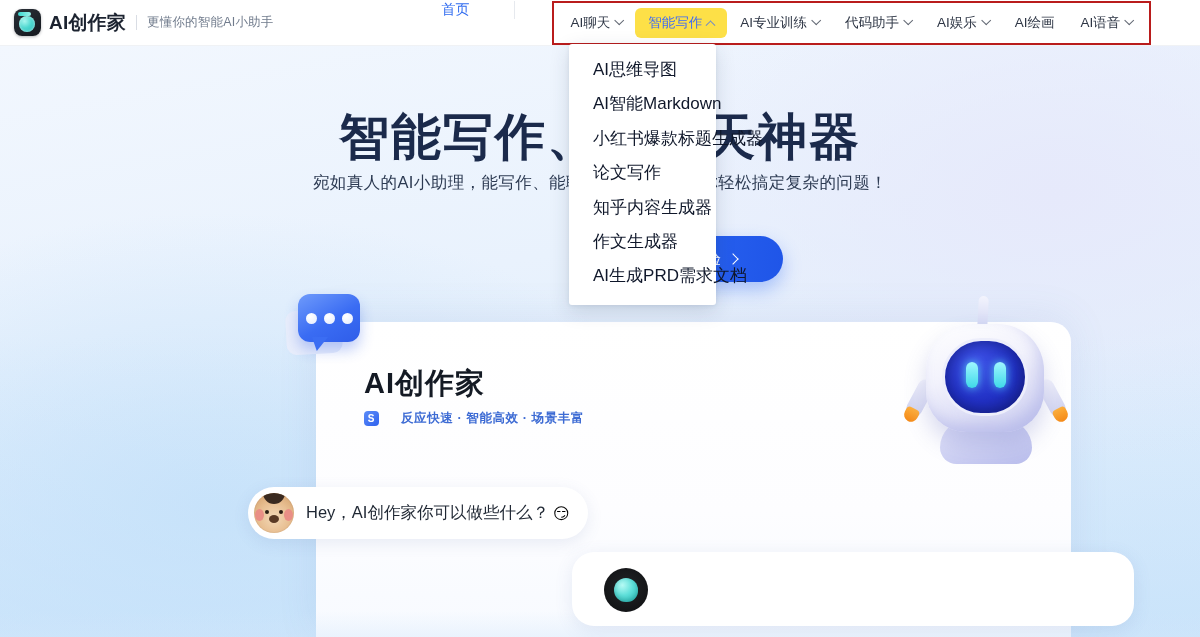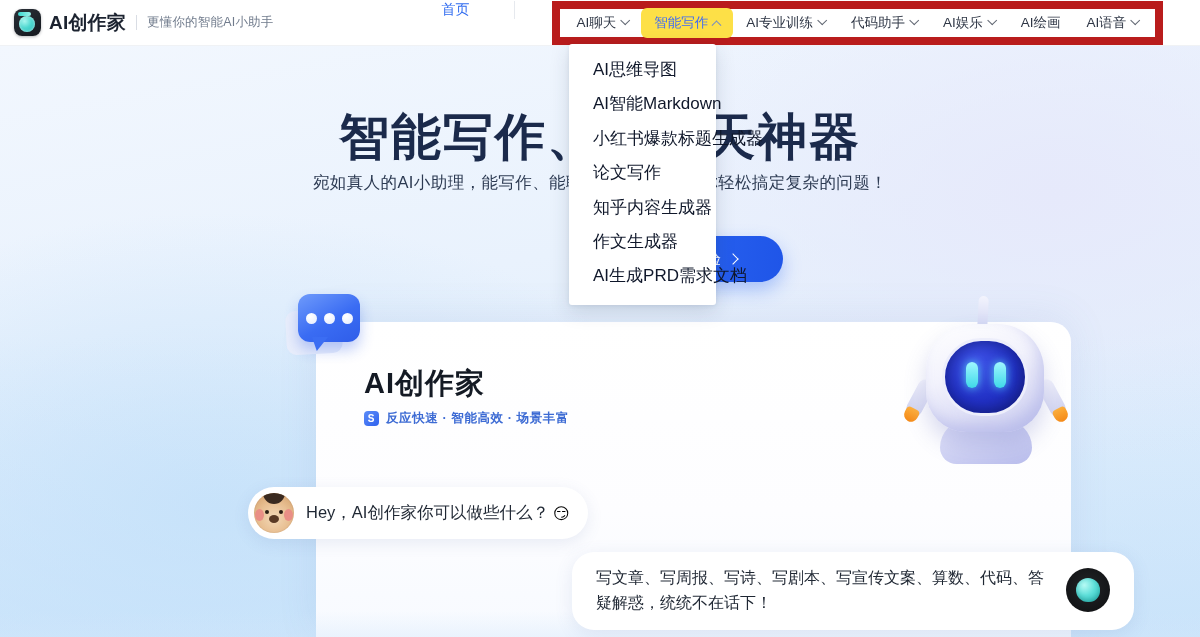--- a/index.html
+++ b/index.html
@@ -76,7 +76,7 @@
   .nav-group {
     display: flex; align-items: center;
     margin-left: 9px;
-    border: 8px solid #b91c1c;
+    border: 2px solid #b91c1c;
     height: 44px;
     padding: 0 4px;
     position: relative;

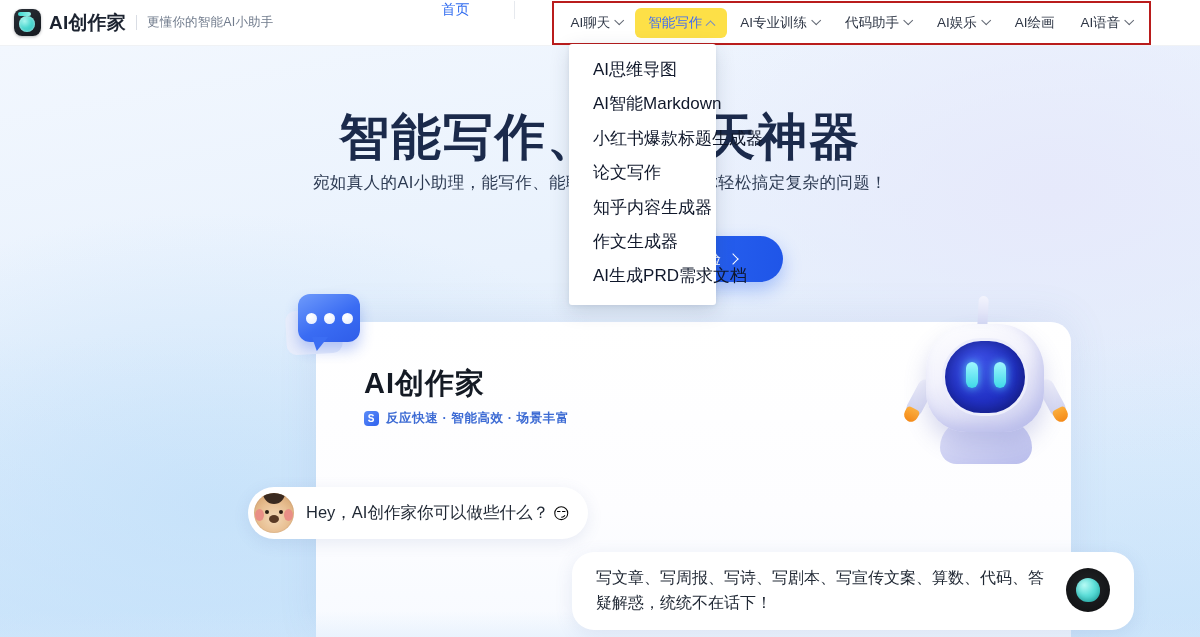--- a/index.html
+++ b/index.html
@@ -163,7 +163,7 @@
   }
   .card-tag {
     position: absolute; left: 48px; top: 88px;
-    display: flex; align-items: center; gap: 7px;
+    display: flex; align-items: center; gap: 22px;
     font-size: 12.5px; color: #3d6bd4; font-weight: 600; letter-spacing: .6px;
   }
   .tag-badge {

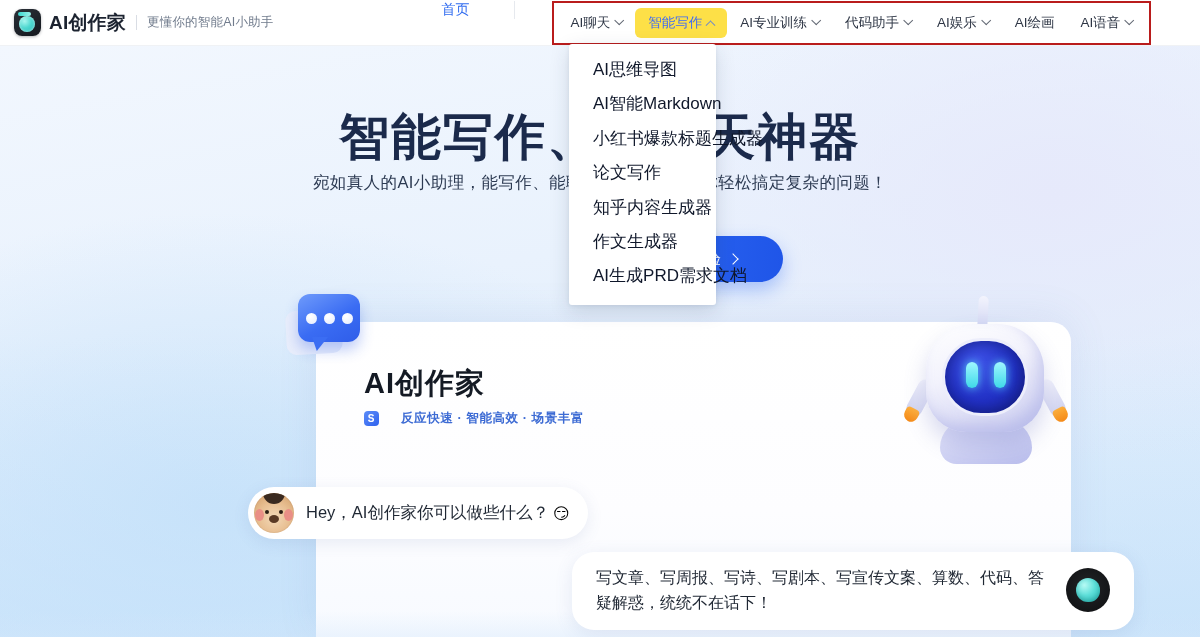--- a/index.html
+++ b/index.html
@@ -418,7 +418,6 @@
 </div>
 
 <div class="msg-ai">
-  <div class="msg-ai-text">写文章、写周报、写诗、写剧本、写宣传文案、算数、代码、答疑解惑，统统不在话下！</div>
   <div class="avatar-ai"></div>
 </div>
 

